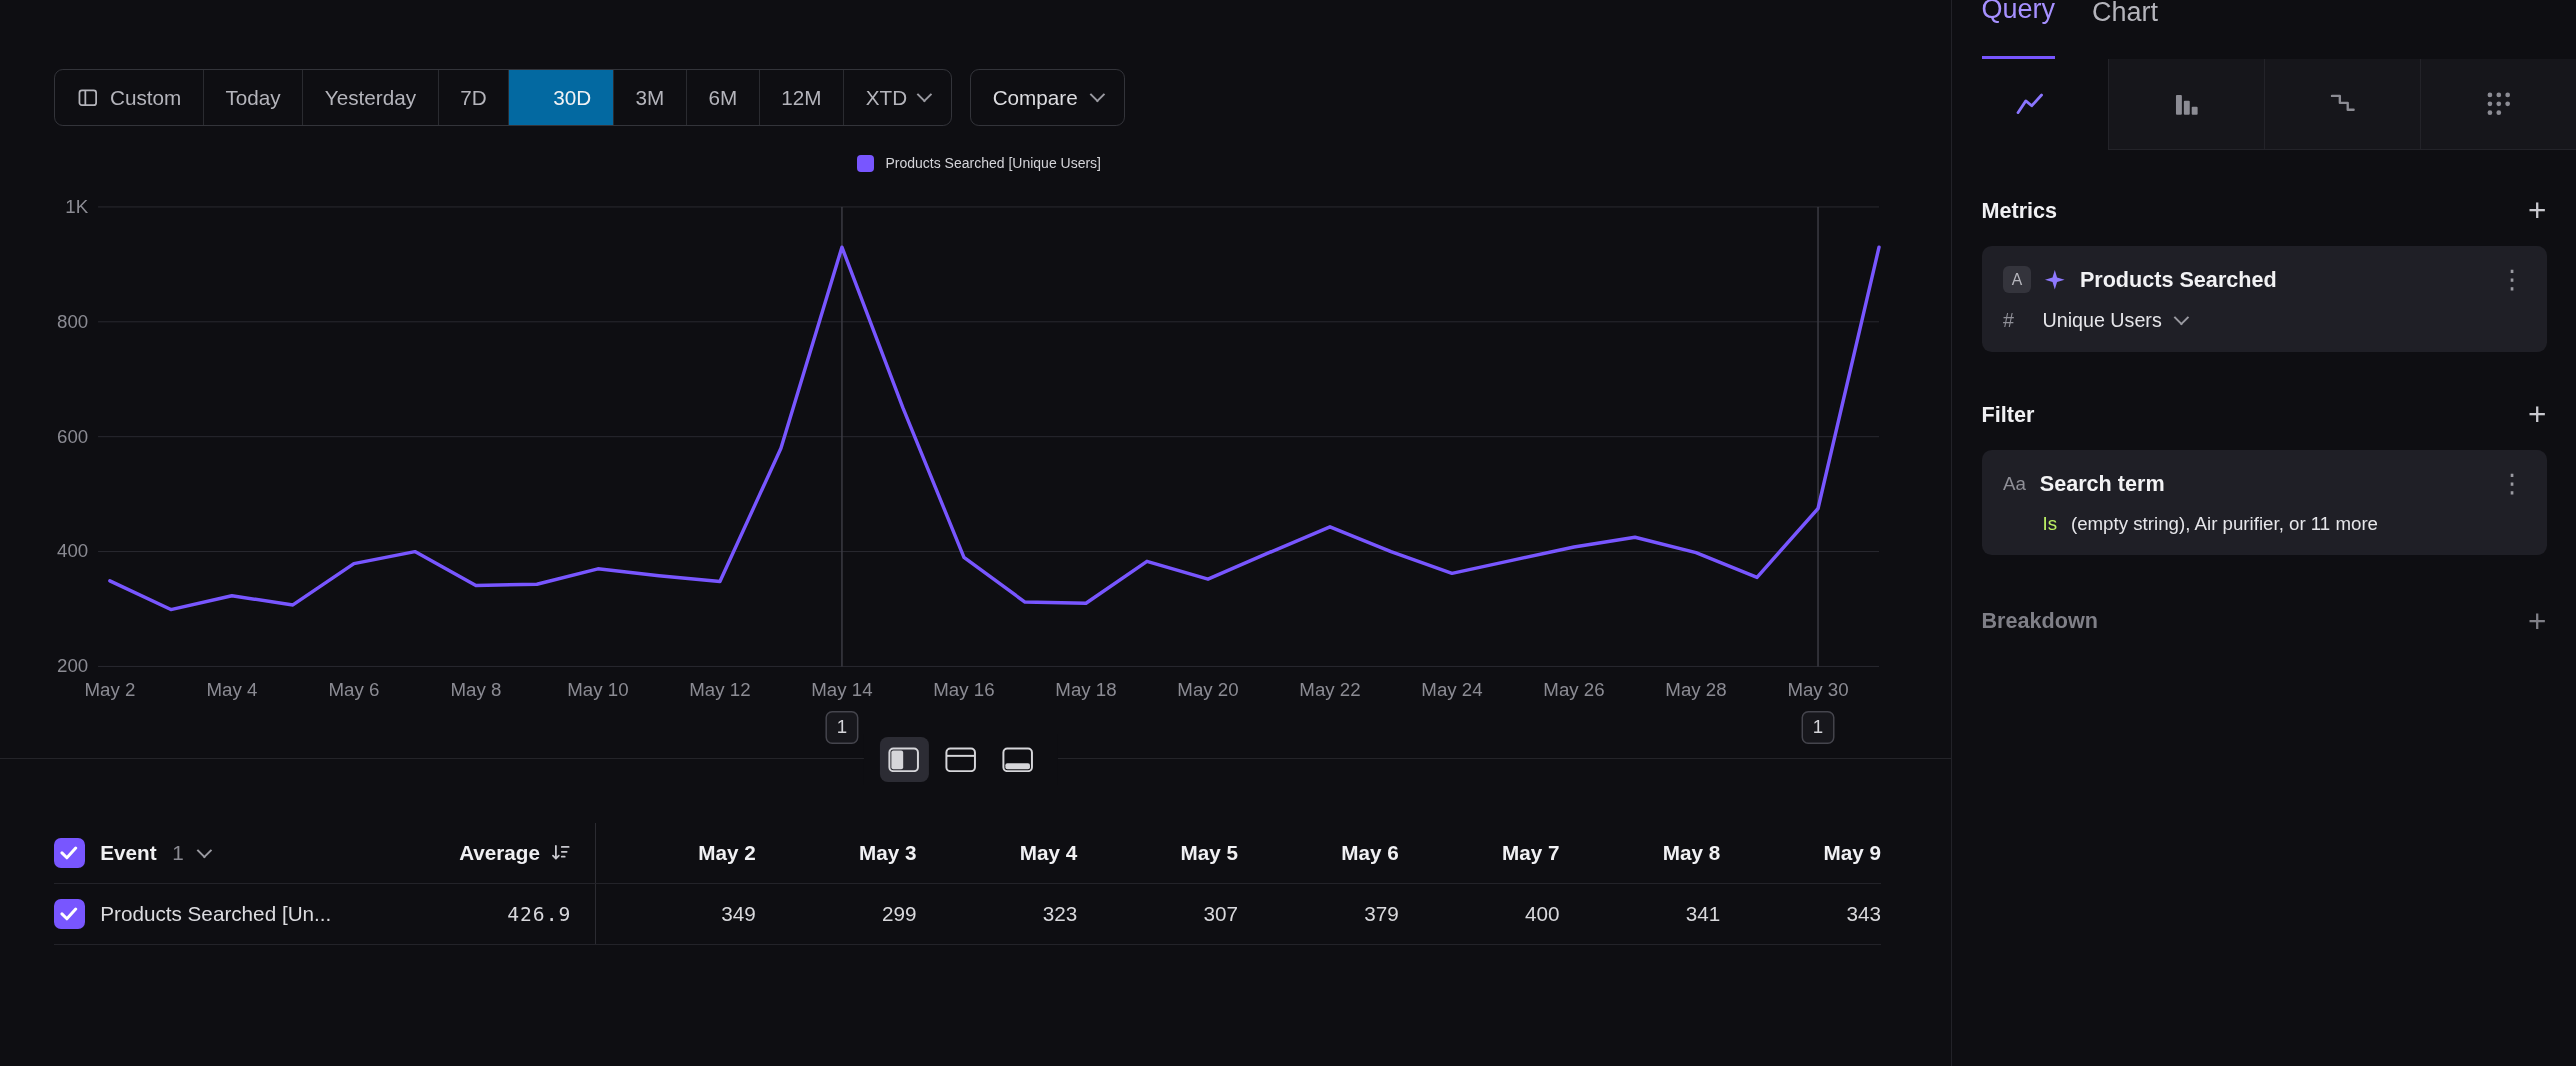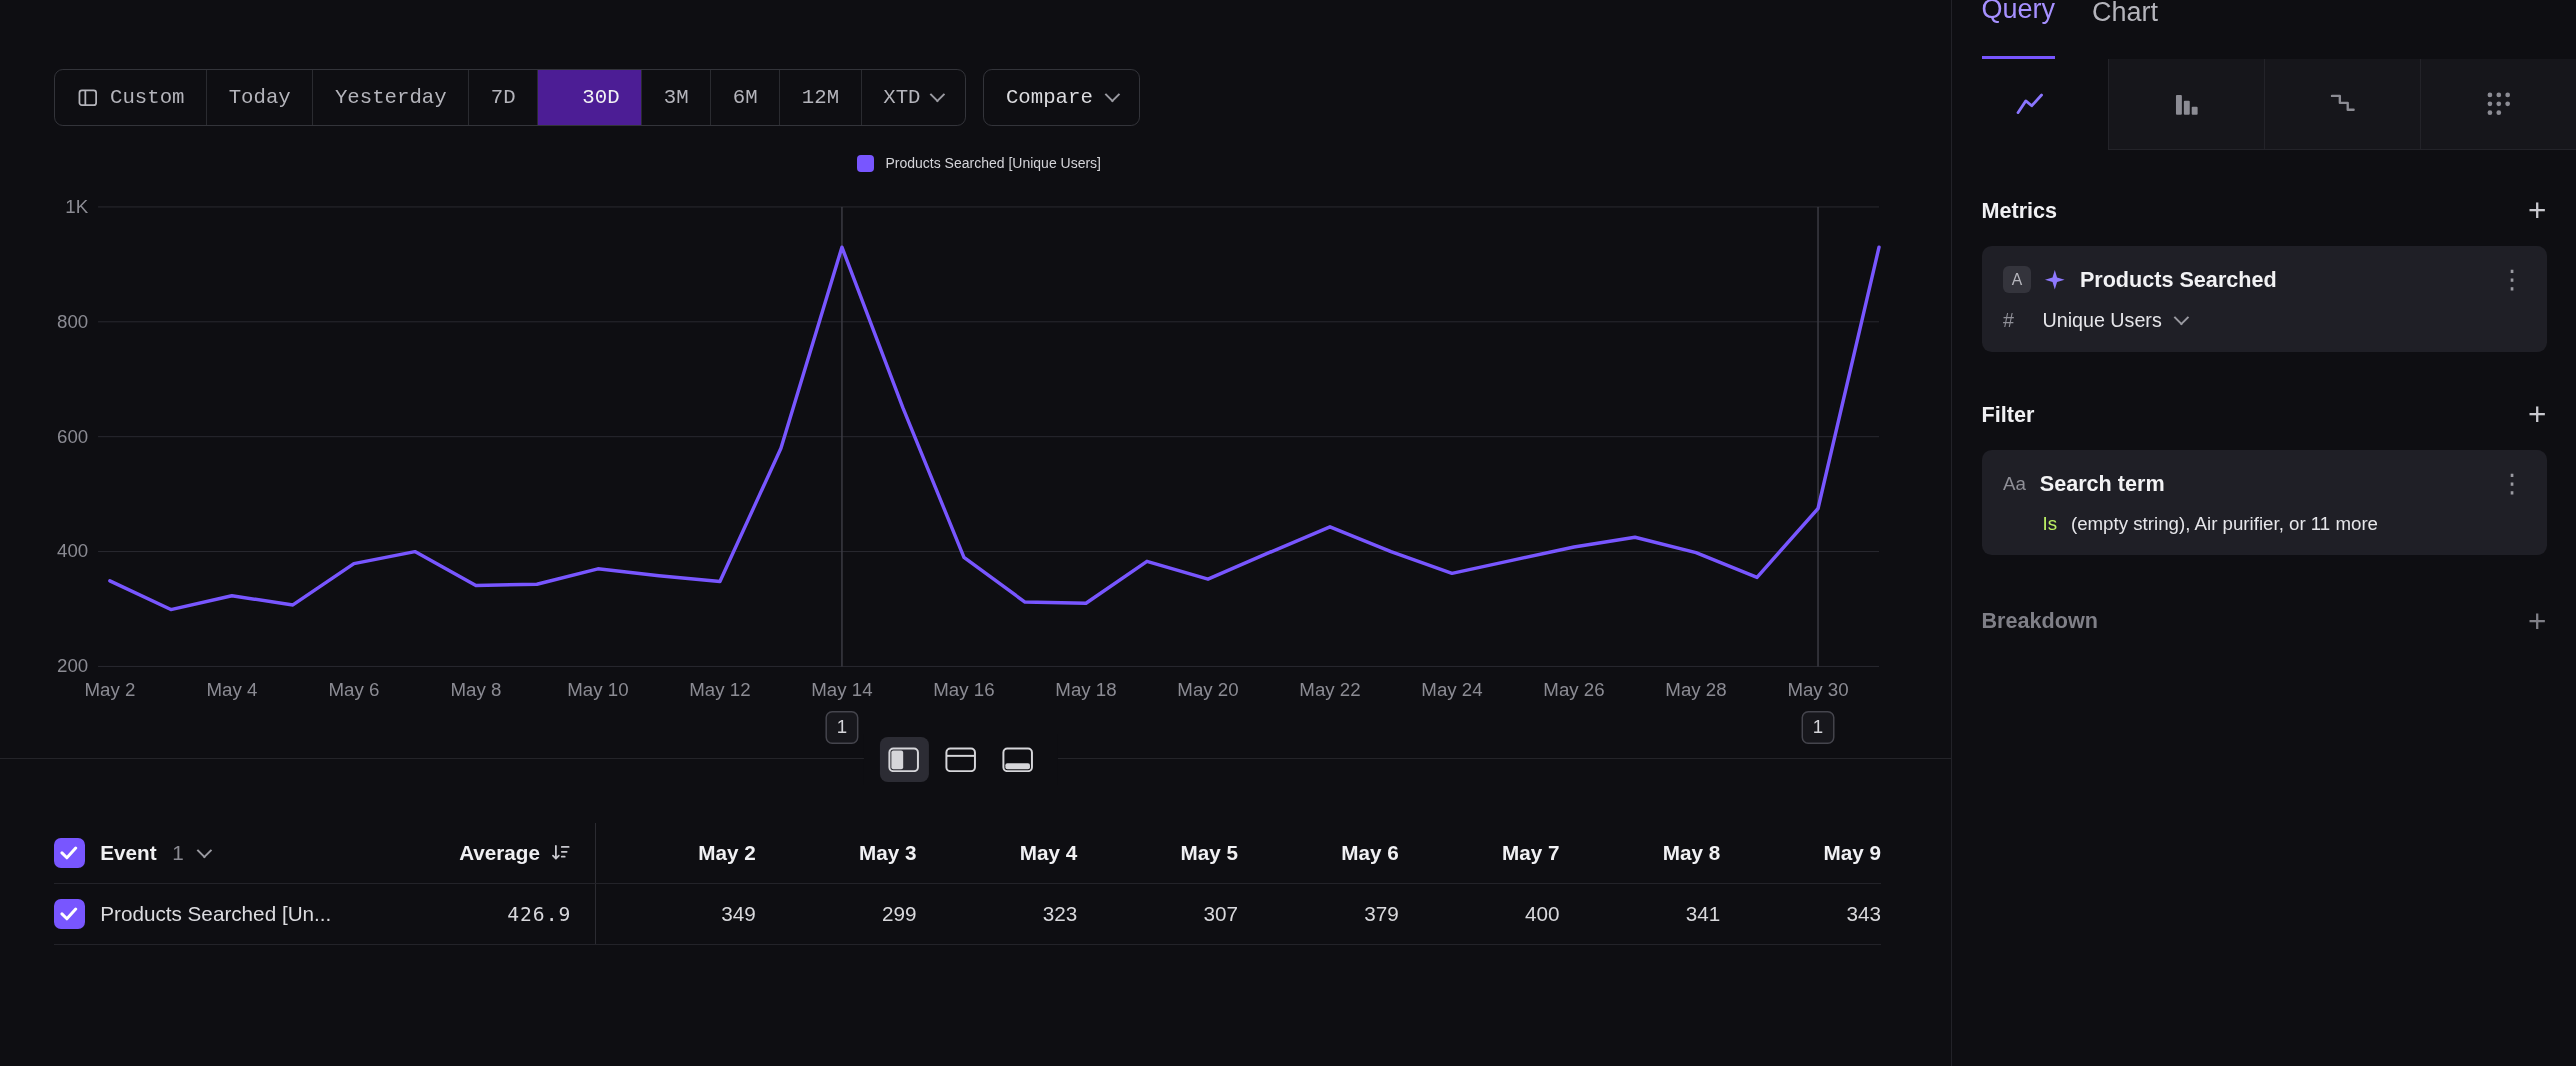--- a/index.html
+++ b/index.html
@@ -12,7 +12,7 @@
   .main { position:absolute; left:0; top:0; width:1951px; height:1067px; }
 
   
-  .toolbar { position:absolute; top:69px; left:54px; right:72px; display:flex; justify-content:space-between; align-items:center;font-family:Liberation Mono, monospace; }
+  .toolbar { position:absolute; top:69px; left:54px; right:72px; display:flex; justify-content:space-between; align-items:center; }
   .toolbar-left, .toolbar-right { display:flex; gap:17.7px; align-items:center; }
   .preset-group { display:flex; border:1px solid #33343a; border-radius:8.9px; height:57px; align-items:stretch; overflow:hidden; }
   .preset { display:flex; align-items:center; gap:11.8px; padding:0 21.6px; color:#b4b4bb; cursor:pointer; border-left:1px solid #2a2b30; font-size:20.7px; white-space:nowrap; }

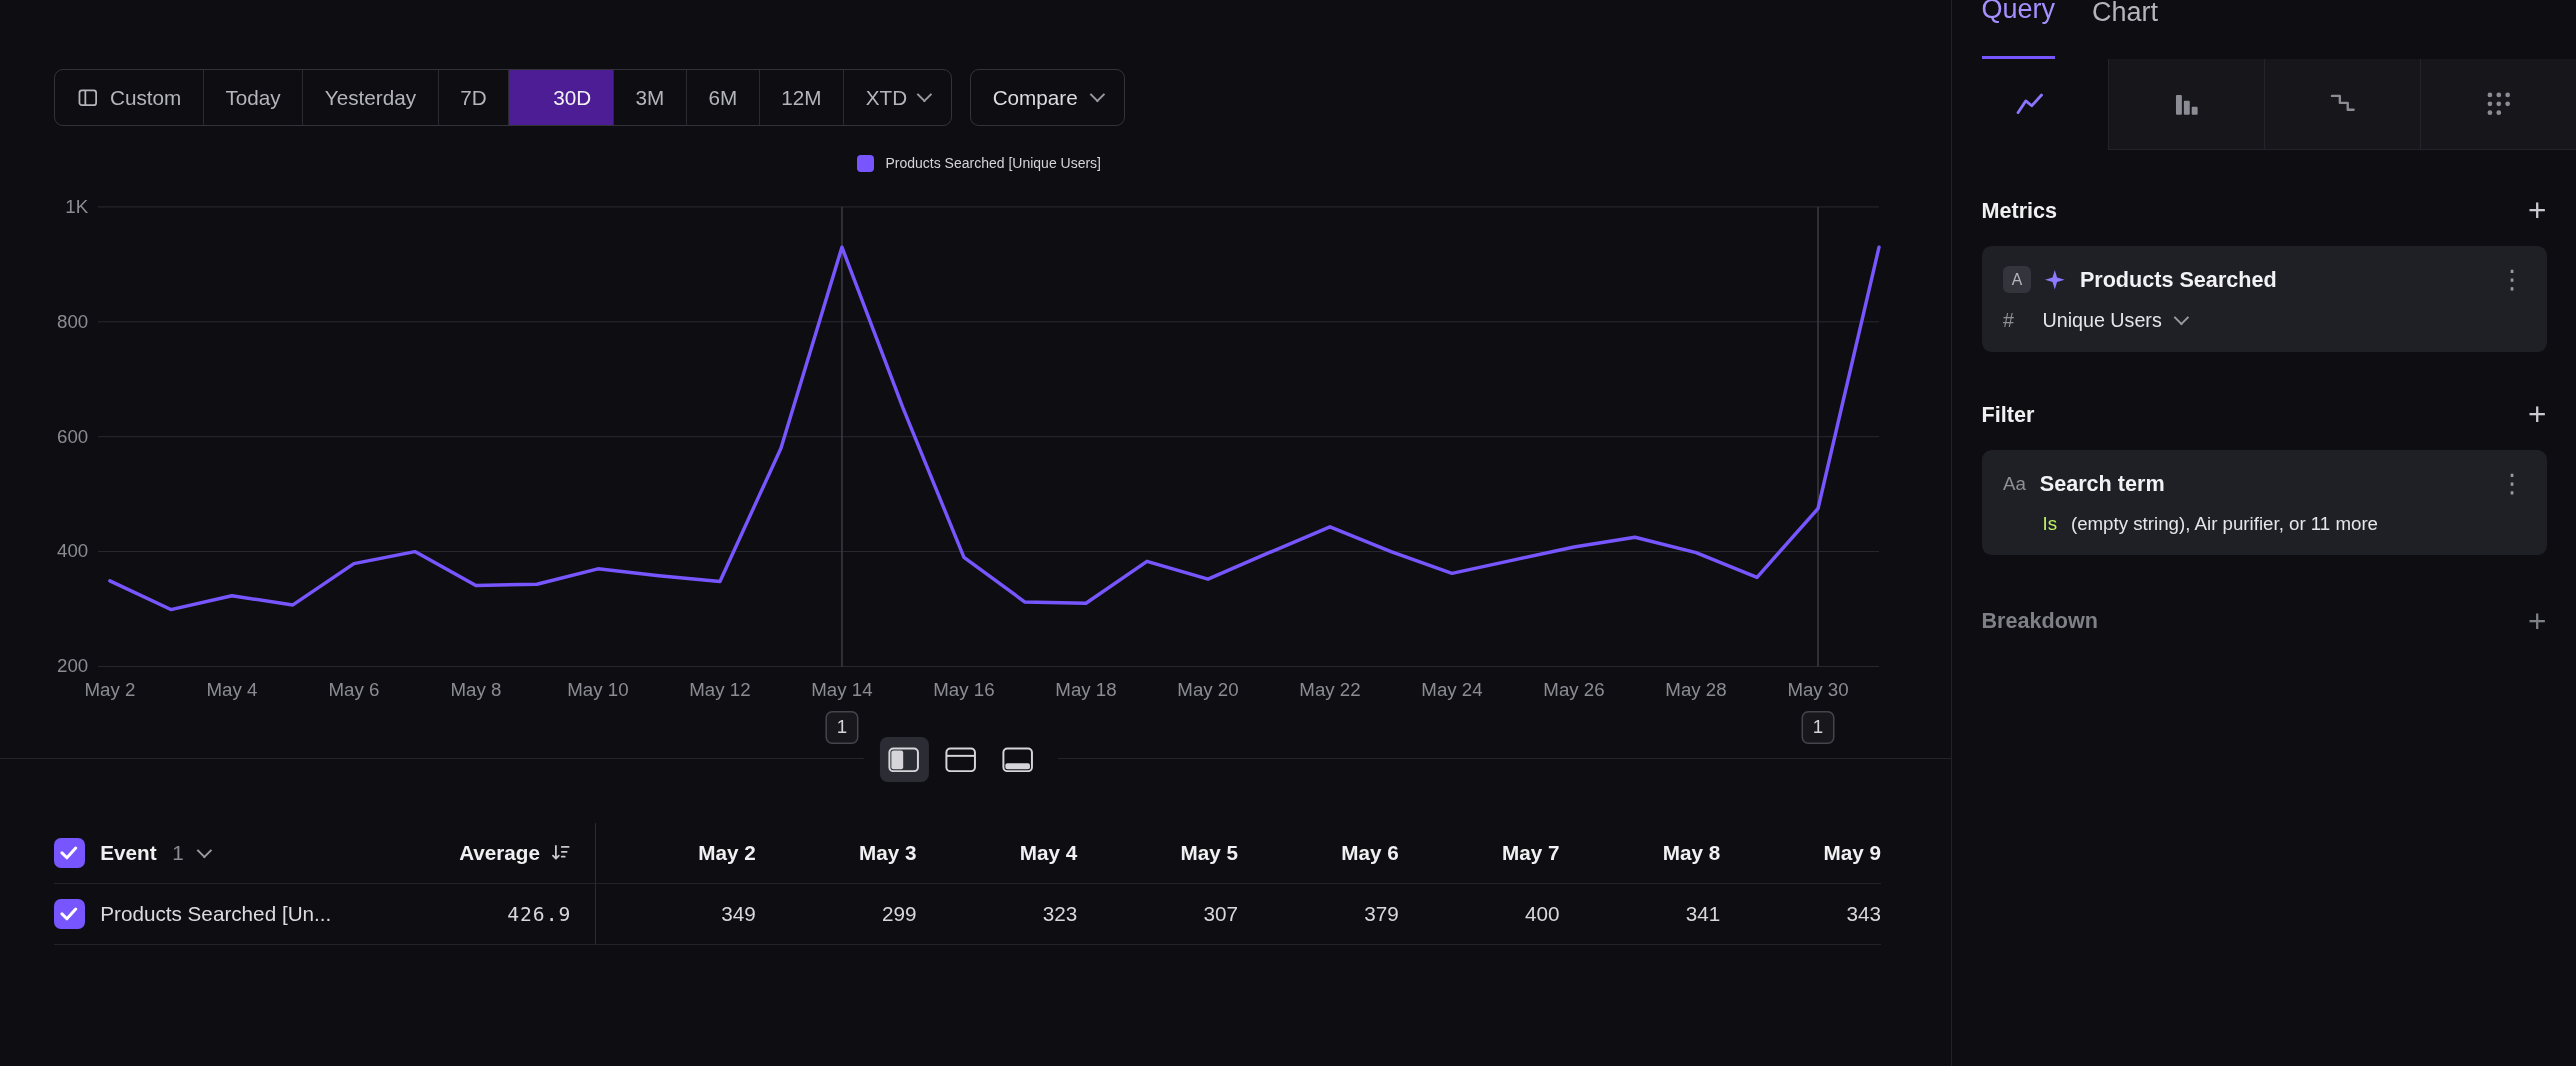--- a/index.html
+++ b/index.html
@@ -17,7 +17,7 @@
   .preset-group { display:flex; border:1px solid #33343a; border-radius:8.9px; height:57px; align-items:stretch; overflow:hidden; }
   .preset { display:flex; align-items:center; gap:11.8px; padding:0 21.6px; color:#b4b4bb; cursor:pointer; border-left:1px solid #2a2b30; font-size:20.7px; white-space:nowrap; }
   .preset:first-child { border-left:none; }
-  .preset.selected { background:#4c1d95; color:#f2f2f4;padding-left:44px; }
+  .preset.selected { background:#0369a1; color:#f2f2f4;padding-left:44px; }
   .btn { display:flex; align-items:center; gap:13.8px; height:57px; padding:0 21.6px; border:1px solid #33343a; border-radius:8.9px; background:transparent; color:#dcdce0; font-size:20.7px; font-family:inherit; cursor:pointer; white-space:nowrap; }
   .chev { width:10.8px; height:10.8px; border-right:2px solid #9a9aa1; border-bottom:2px solid #9a9aa1; transform:rotate(45deg); display:inline-block; margin-top:-5.9px; }
 

